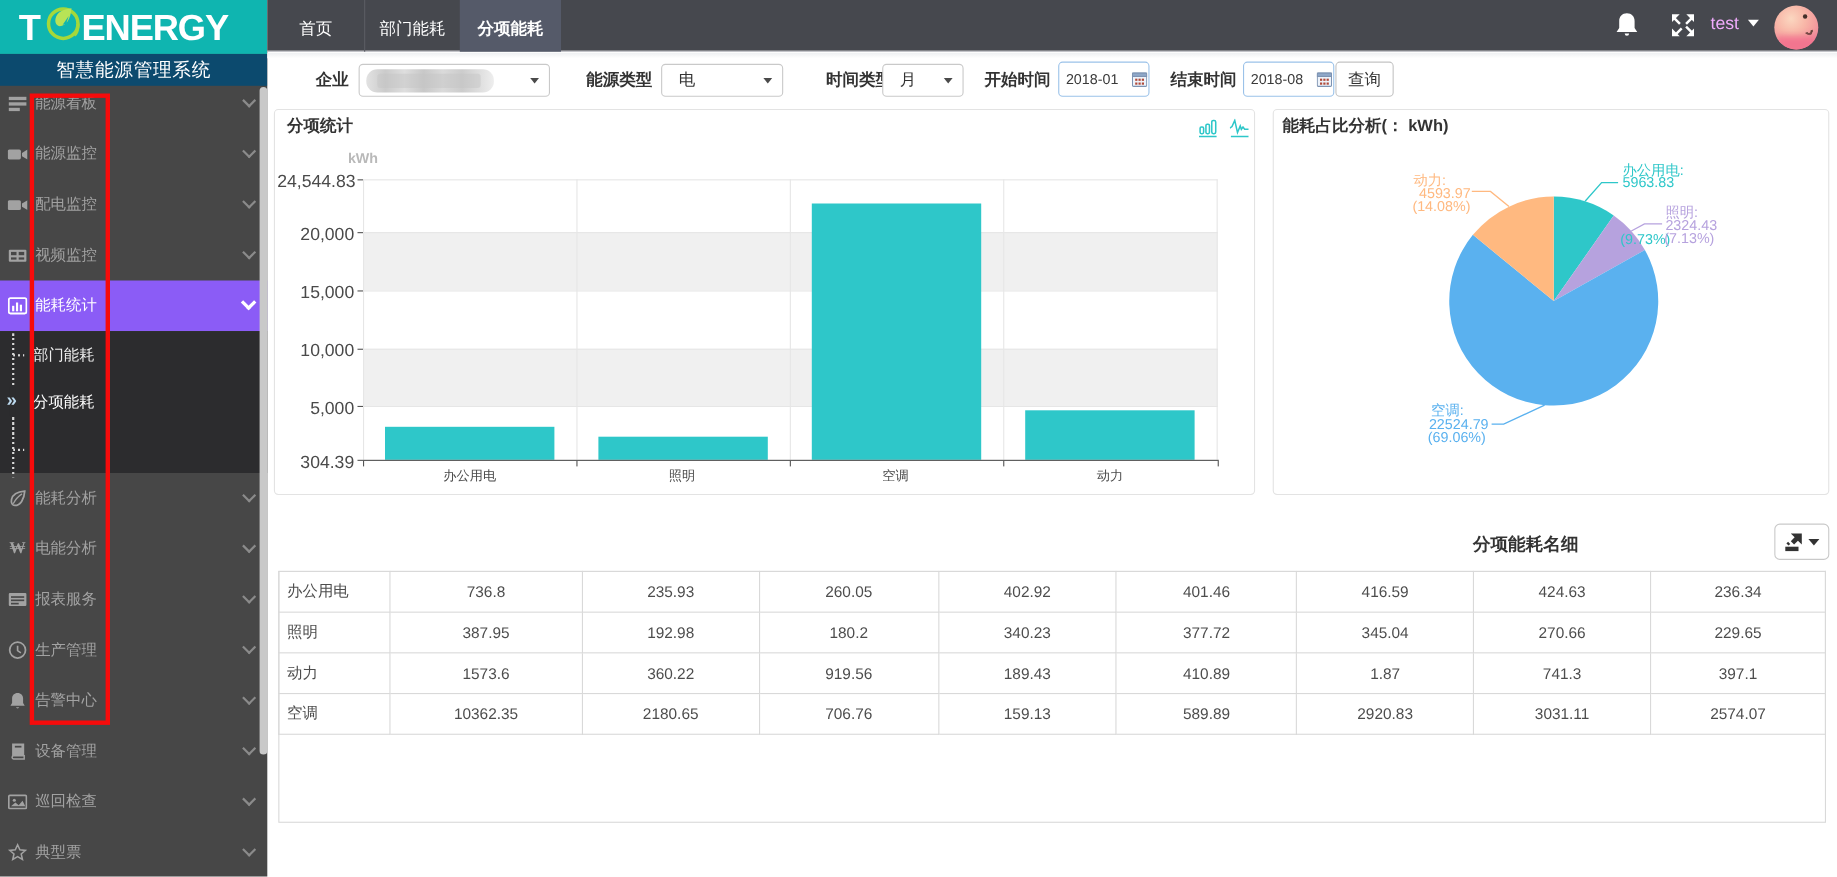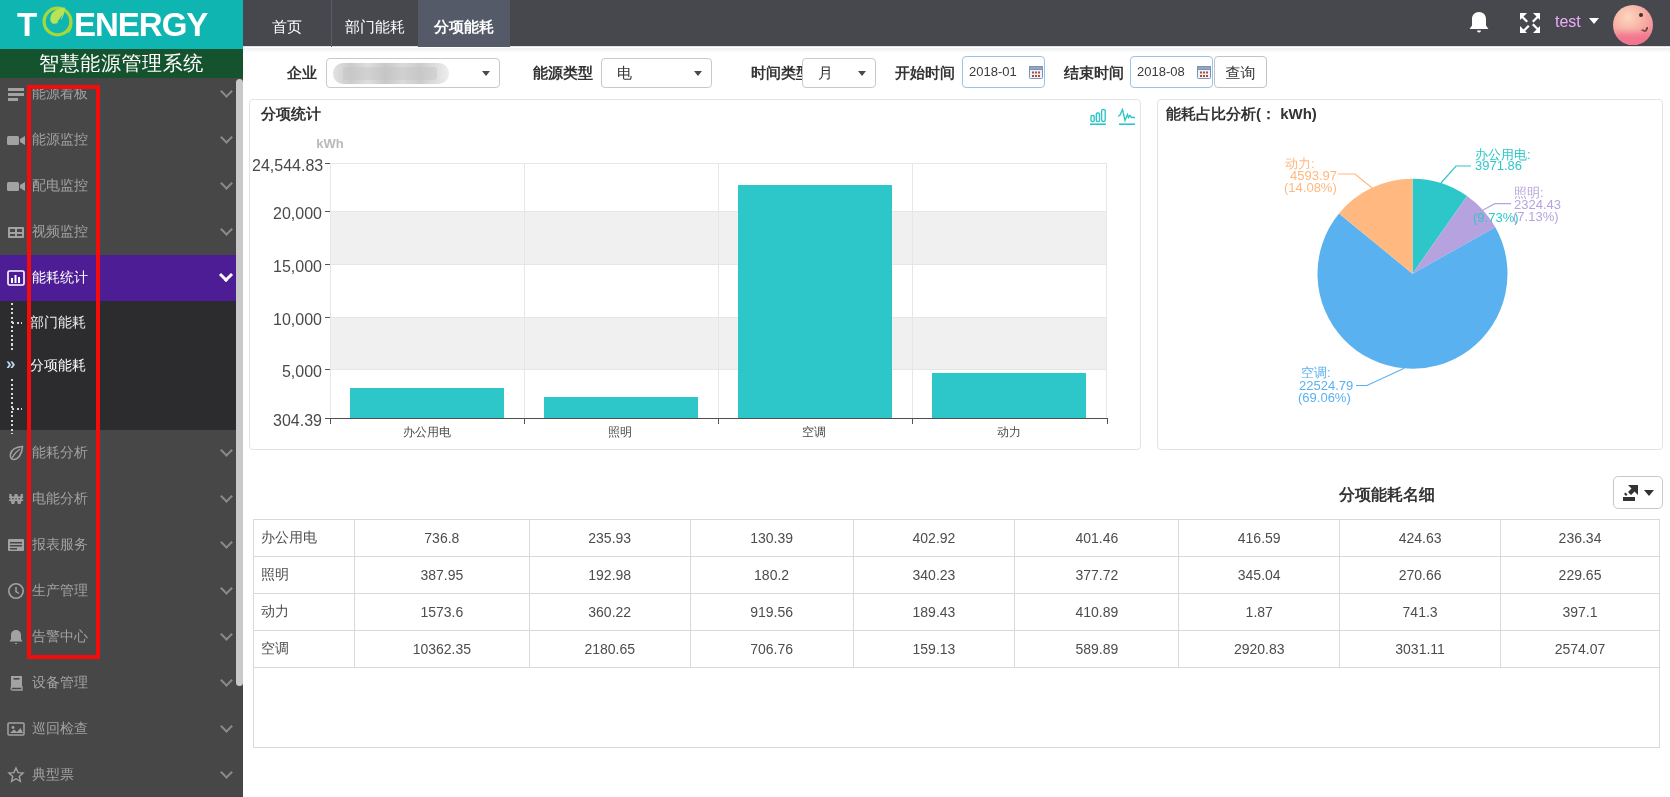--- a/index.html
+++ b/index.html
@@ -8,7 +8,7 @@
 
 #sidebar{position:absolute;left:0;top:0;width:243px;height:797px;background:#474747;overflow:hidden;}
 #logo{position:absolute;left:0;top:0;width:243px;height:49px;background:#0fb5b0;}
-#banner{position:absolute;left:0;top:49px;width:243px;height:29px;background:#14532d;color:#fff;font-size:20px;letter-spacing:0.6px;text-align:center;line-height:29px;}
+#banner{position:absolute;left:0;top:49px;width:243px;height:29px;background:#0c4a6e;color:#fff;font-size:17px;letter-spacing:0.6px;text-align:center;line-height:29px;}
 .mi{position:absolute;left:0;width:243px;height:46px;color:#a2a2a2;font-size:14px;}
 .mi .lbl{position:absolute;left:32px;top:50%;transform:translateY(-50%);}
 .mi .ico{position:absolute;left:7px;top:50%;transform:translateY(-50%);width:18px;height:18px;}

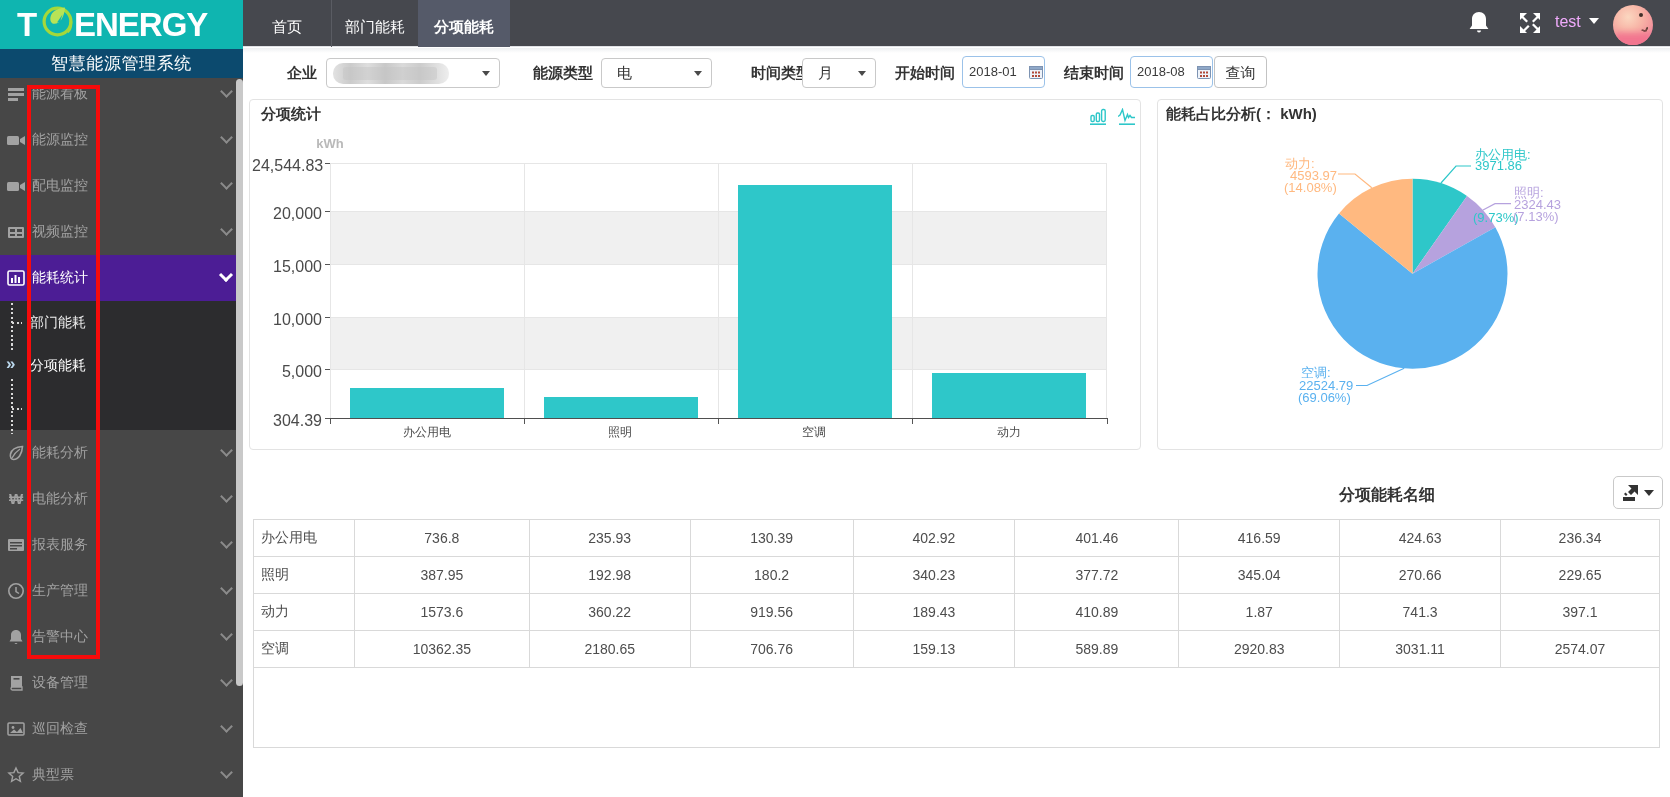--- a/index.html
+++ b/index.html
@@ -9,7 +9,7 @@
 #sidebar{position:absolute;left:0;top:0;width:243px;height:797px;background:#474747;overflow:hidden;}
 #logo{position:absolute;left:0;top:0;width:243px;height:49px;background:#0fb5b0;}
 #banner{position:absolute;left:0;top:49px;width:243px;height:29px;background:#0c4a6e;color:#fff;font-size:17px;letter-spacing:0.6px;text-align:center;line-height:29px;}
-.mi{position:absolute;left:0;width:243px;height:46px;color:#a2a2a2;font-size:14px;}
+.mi{position:absolute;left:0;width:243px;height:46px;color:#a2a2a2;font-size:14px;font-family:Liberation Serif, serif;}
 .mi .lbl{position:absolute;left:32px;top:50%;transform:translateY(-50%);}
 .mi .ico{position:absolute;left:7px;top:50%;transform:translateY(-50%);width:18px;height:18px;}
 .chev{position:absolute;right:12px;top:50%;width:9px;height:9px;margin-top:-7px;border-right:2px solid #8b8b8b;border-bottom:2px solid #8b8b8b;transform:rotate(45deg);}

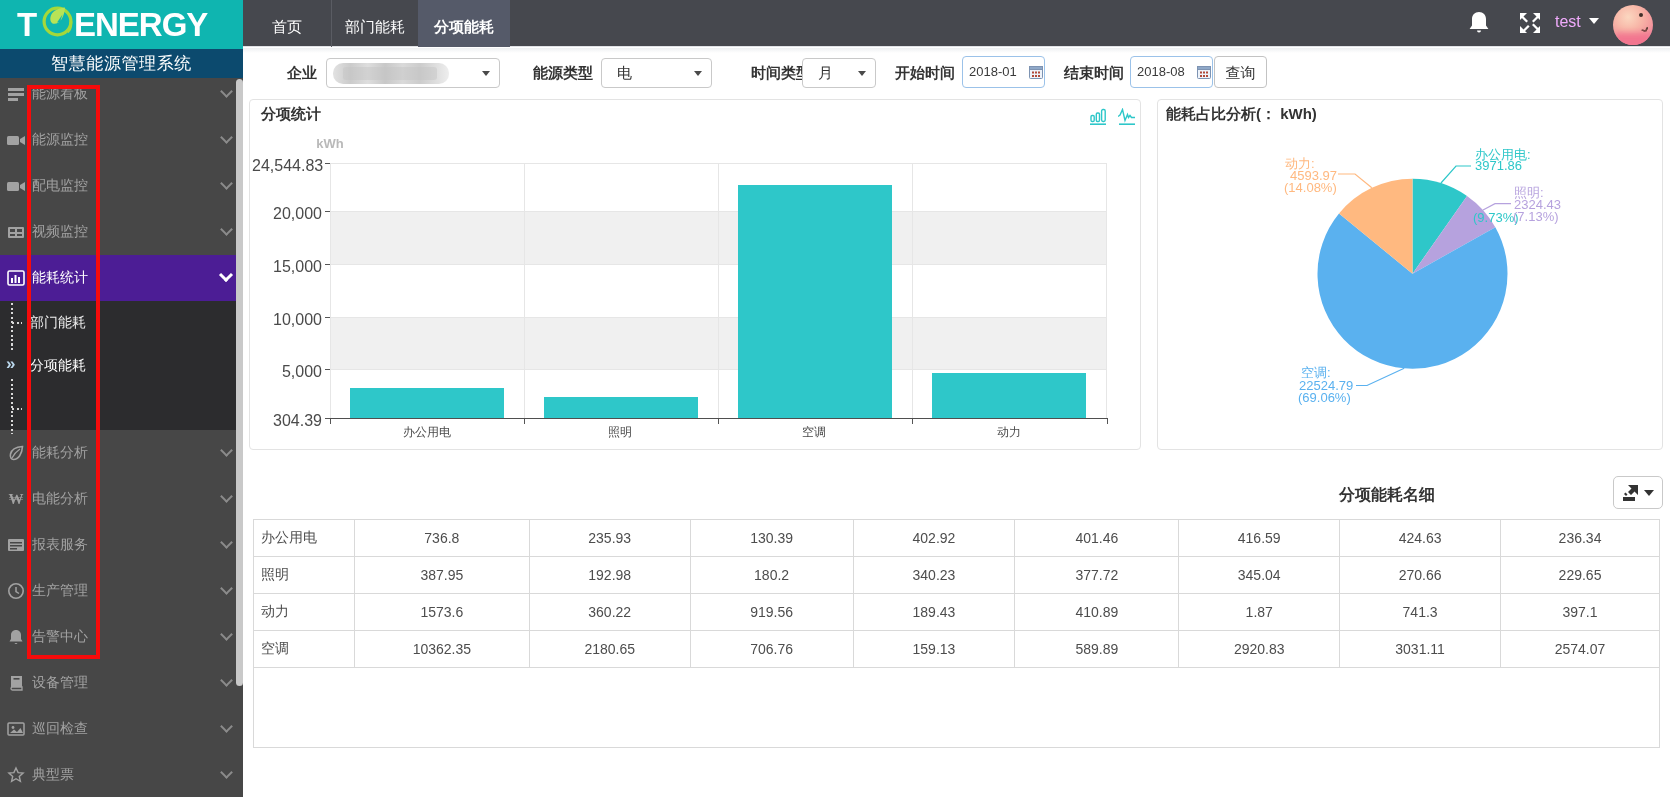--- a/index.html
+++ b/index.html
@@ -359,7 +359,7 @@
   <div class="plab" style="left:1290px;top:169.8px;color:#ffb980;">4593.97</div>
   <div class="plab" style="left:1284px;top:182px;color:#ffb980;">(14.08%)</div>
   <div class="plab" style="left:1475px;top:148.5px;color:#2ec7c9;">办公用电:</div>
-  <div class="plab" style="left:1475px;top:160.2px;color:#2ec7c9;">3971.86</div>
+  <div class="plab" style="left:1475px;top:160.2px;color:#2ec7c9;">5963.83</div>
   <div class="plab" style="left:1473px;top:172px;color:#2ec7c9;margin-top:40px;">(9.73%)</div>
   <div class="plab" style="left:1514px;top:186.5px;color:#b6a2de;">照明:</div>
   <div class="plab" style="left:1514px;top:198.8px;color:#b6a2de;">2324.43</div>

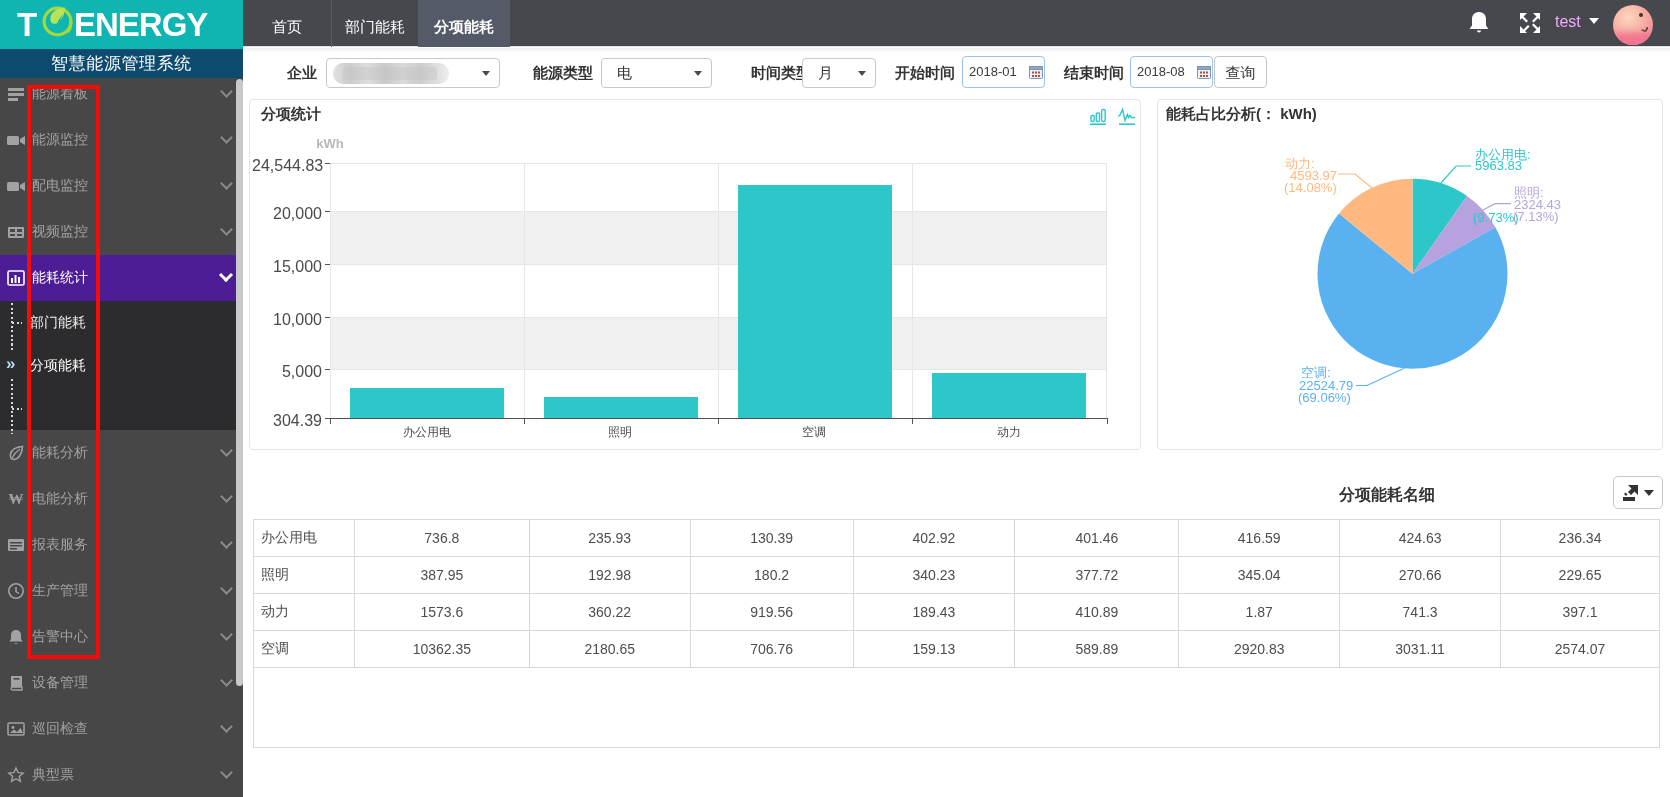--- a/index.html
+++ b/index.html
@@ -13,7 +13,7 @@
 .mi .lbl{position:absolute;left:32px;top:50%;transform:translateY(-50%);}
 .mi .ico{position:absolute;left:7px;top:50%;transform:translateY(-50%);width:18px;height:18px;}
 .chev{position:absolute;right:12px;top:50%;width:9px;height:9px;margin-top:-7px;border-right:2px solid #8b8b8b;border-bottom:2px solid #8b8b8b;transform:rotate(45deg);}
-.mi.active{background:#4c1d95;color:#fff;}
+.mi.active{background:#8b5cf6;color:#fff;}
 .mi.active .chev{border-color:#fff;border-width:3px;width:10px;height:10px;margin-top:-8px;}
 #submenu{position:absolute;left:0;top:301px;width:243px;height:129px;background:#2c2c2e;}
 .smi{position:absolute;left:0;width:243px;height:43px;color:#ededed;font-size:14px;}

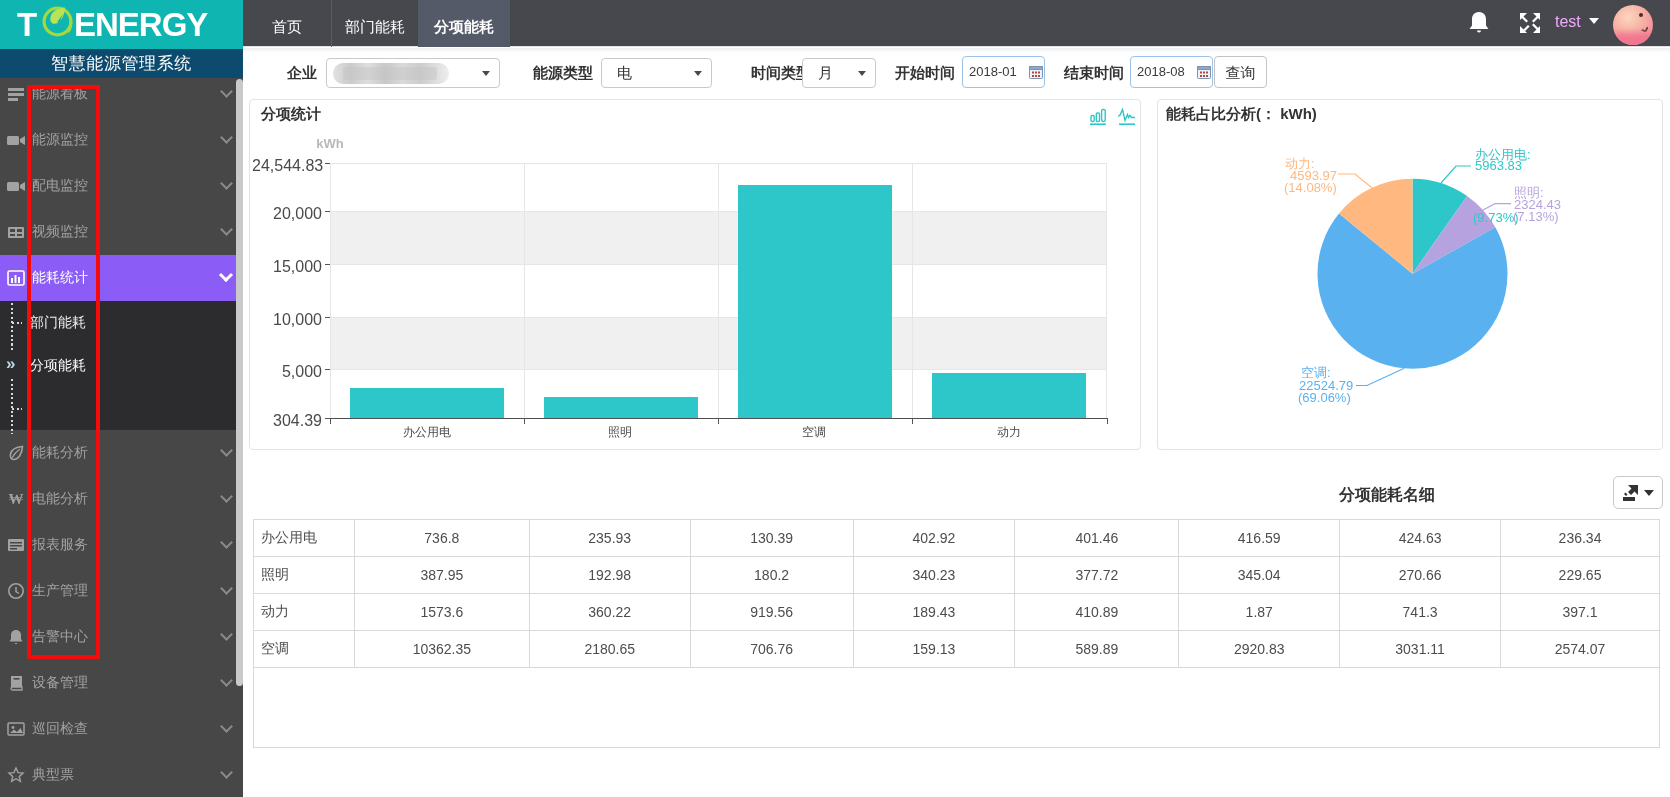--- a/index.html
+++ b/index.html
@@ -399,7 +399,7 @@
           <td class="nm">办公用电</td>
           <td>736.8</td>
           <td>235.93</td>
-          <td>130.39</td>
+          <td>260.05</td>
           <td>402.92</td>
           <td>401.46</td>
           <td>416.59</td>

